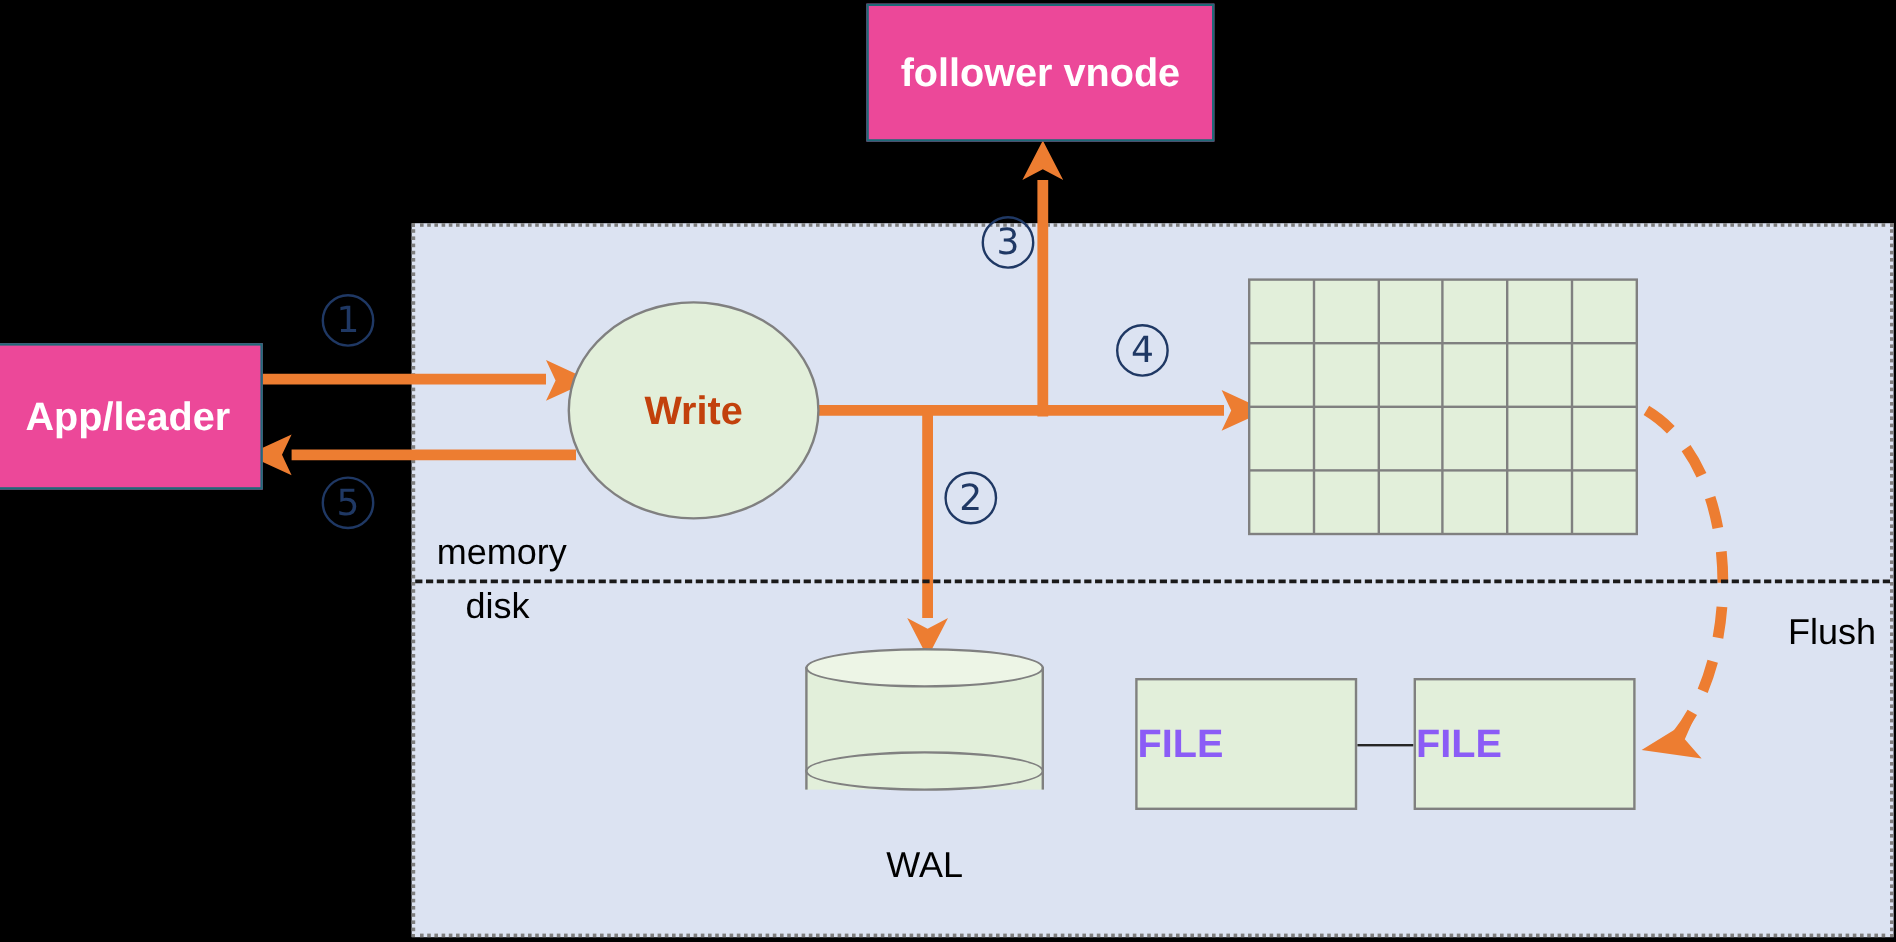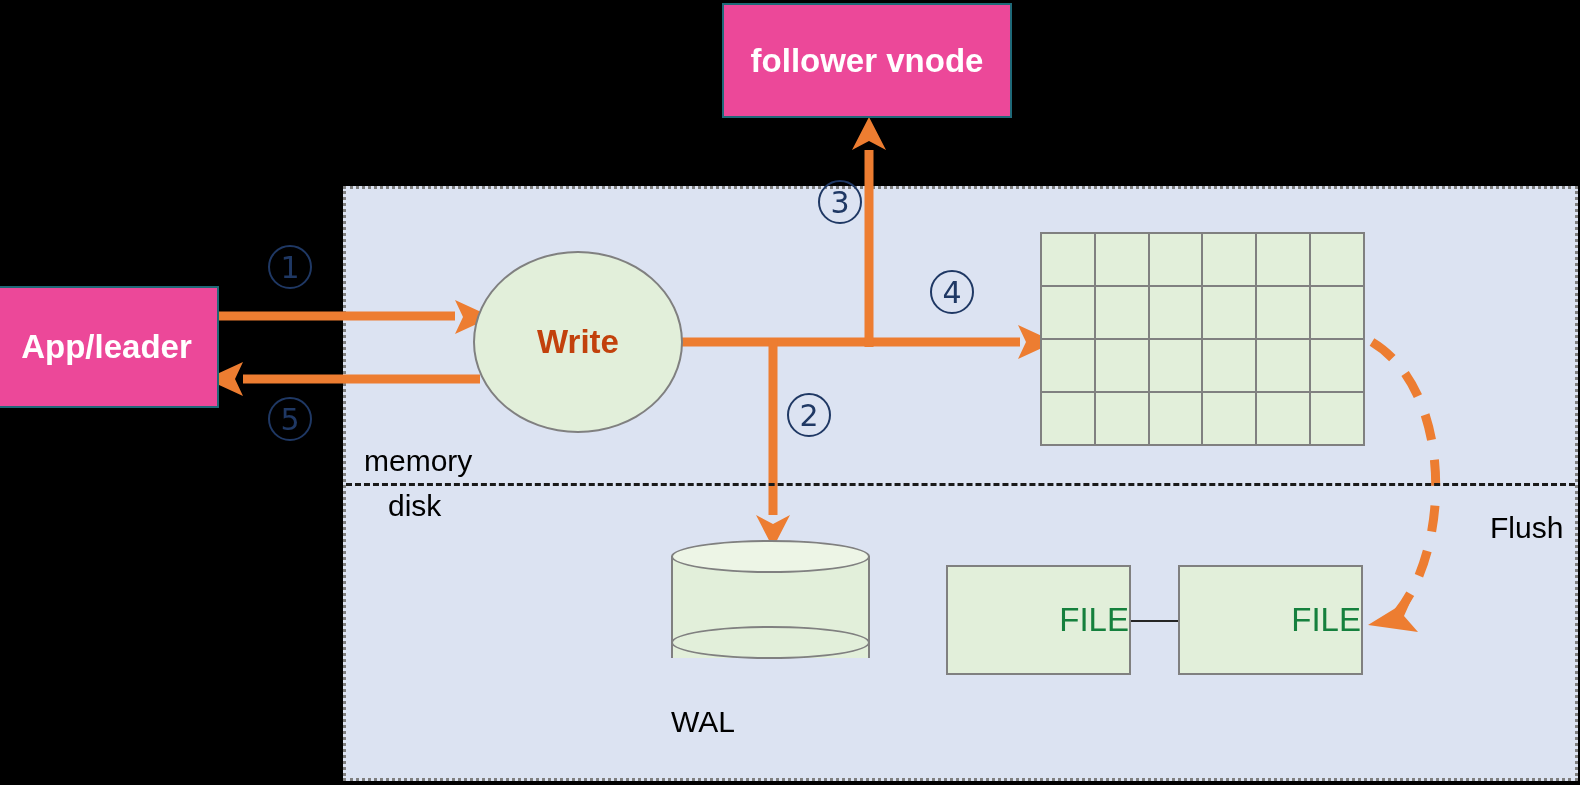--- a/index.html
+++ b/index.html
@@ -164,10 +164,10 @@
     box-sizing: border-box;
     display: flex;
     align-items: center;
-    justify-content: flex-end;
+    justify-content: flex-start;
     font-size: 33px;
-    font-weight: normal;
-    color: #15803d;
+    font-weight: bold;
+    color: #8b5cf6;
     top: 565px;
     width: 185px;
     height: 110px;

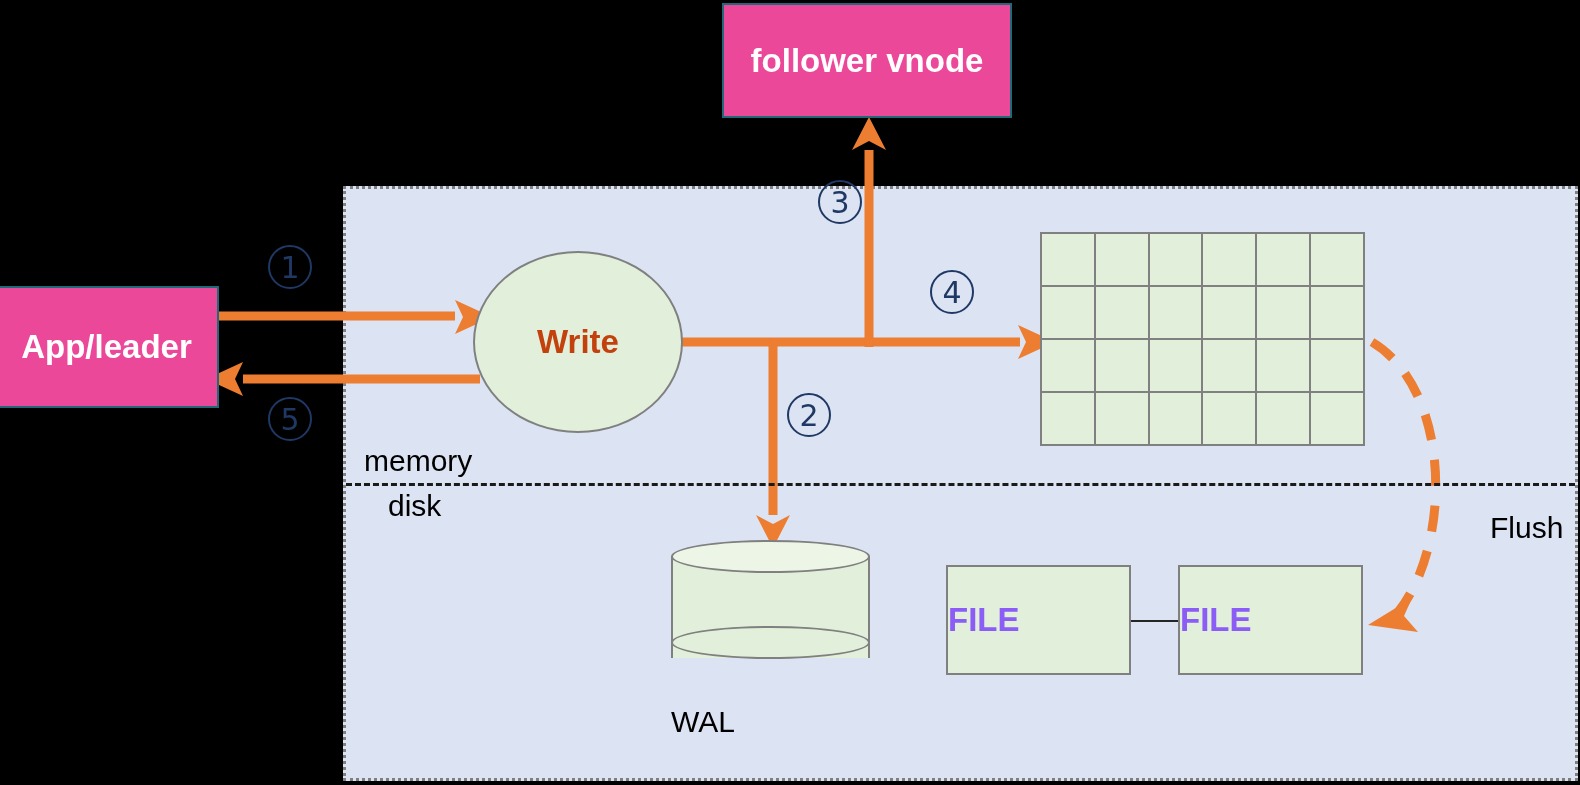--- a/index.html
+++ b/index.html
@@ -151,7 +151,7 @@
     left: 671px;
     top: 705px;
     width: 199px;
-    text-align: left;
+    text-align: center;
     font-size: 30px;
     color: #000000;
   }

